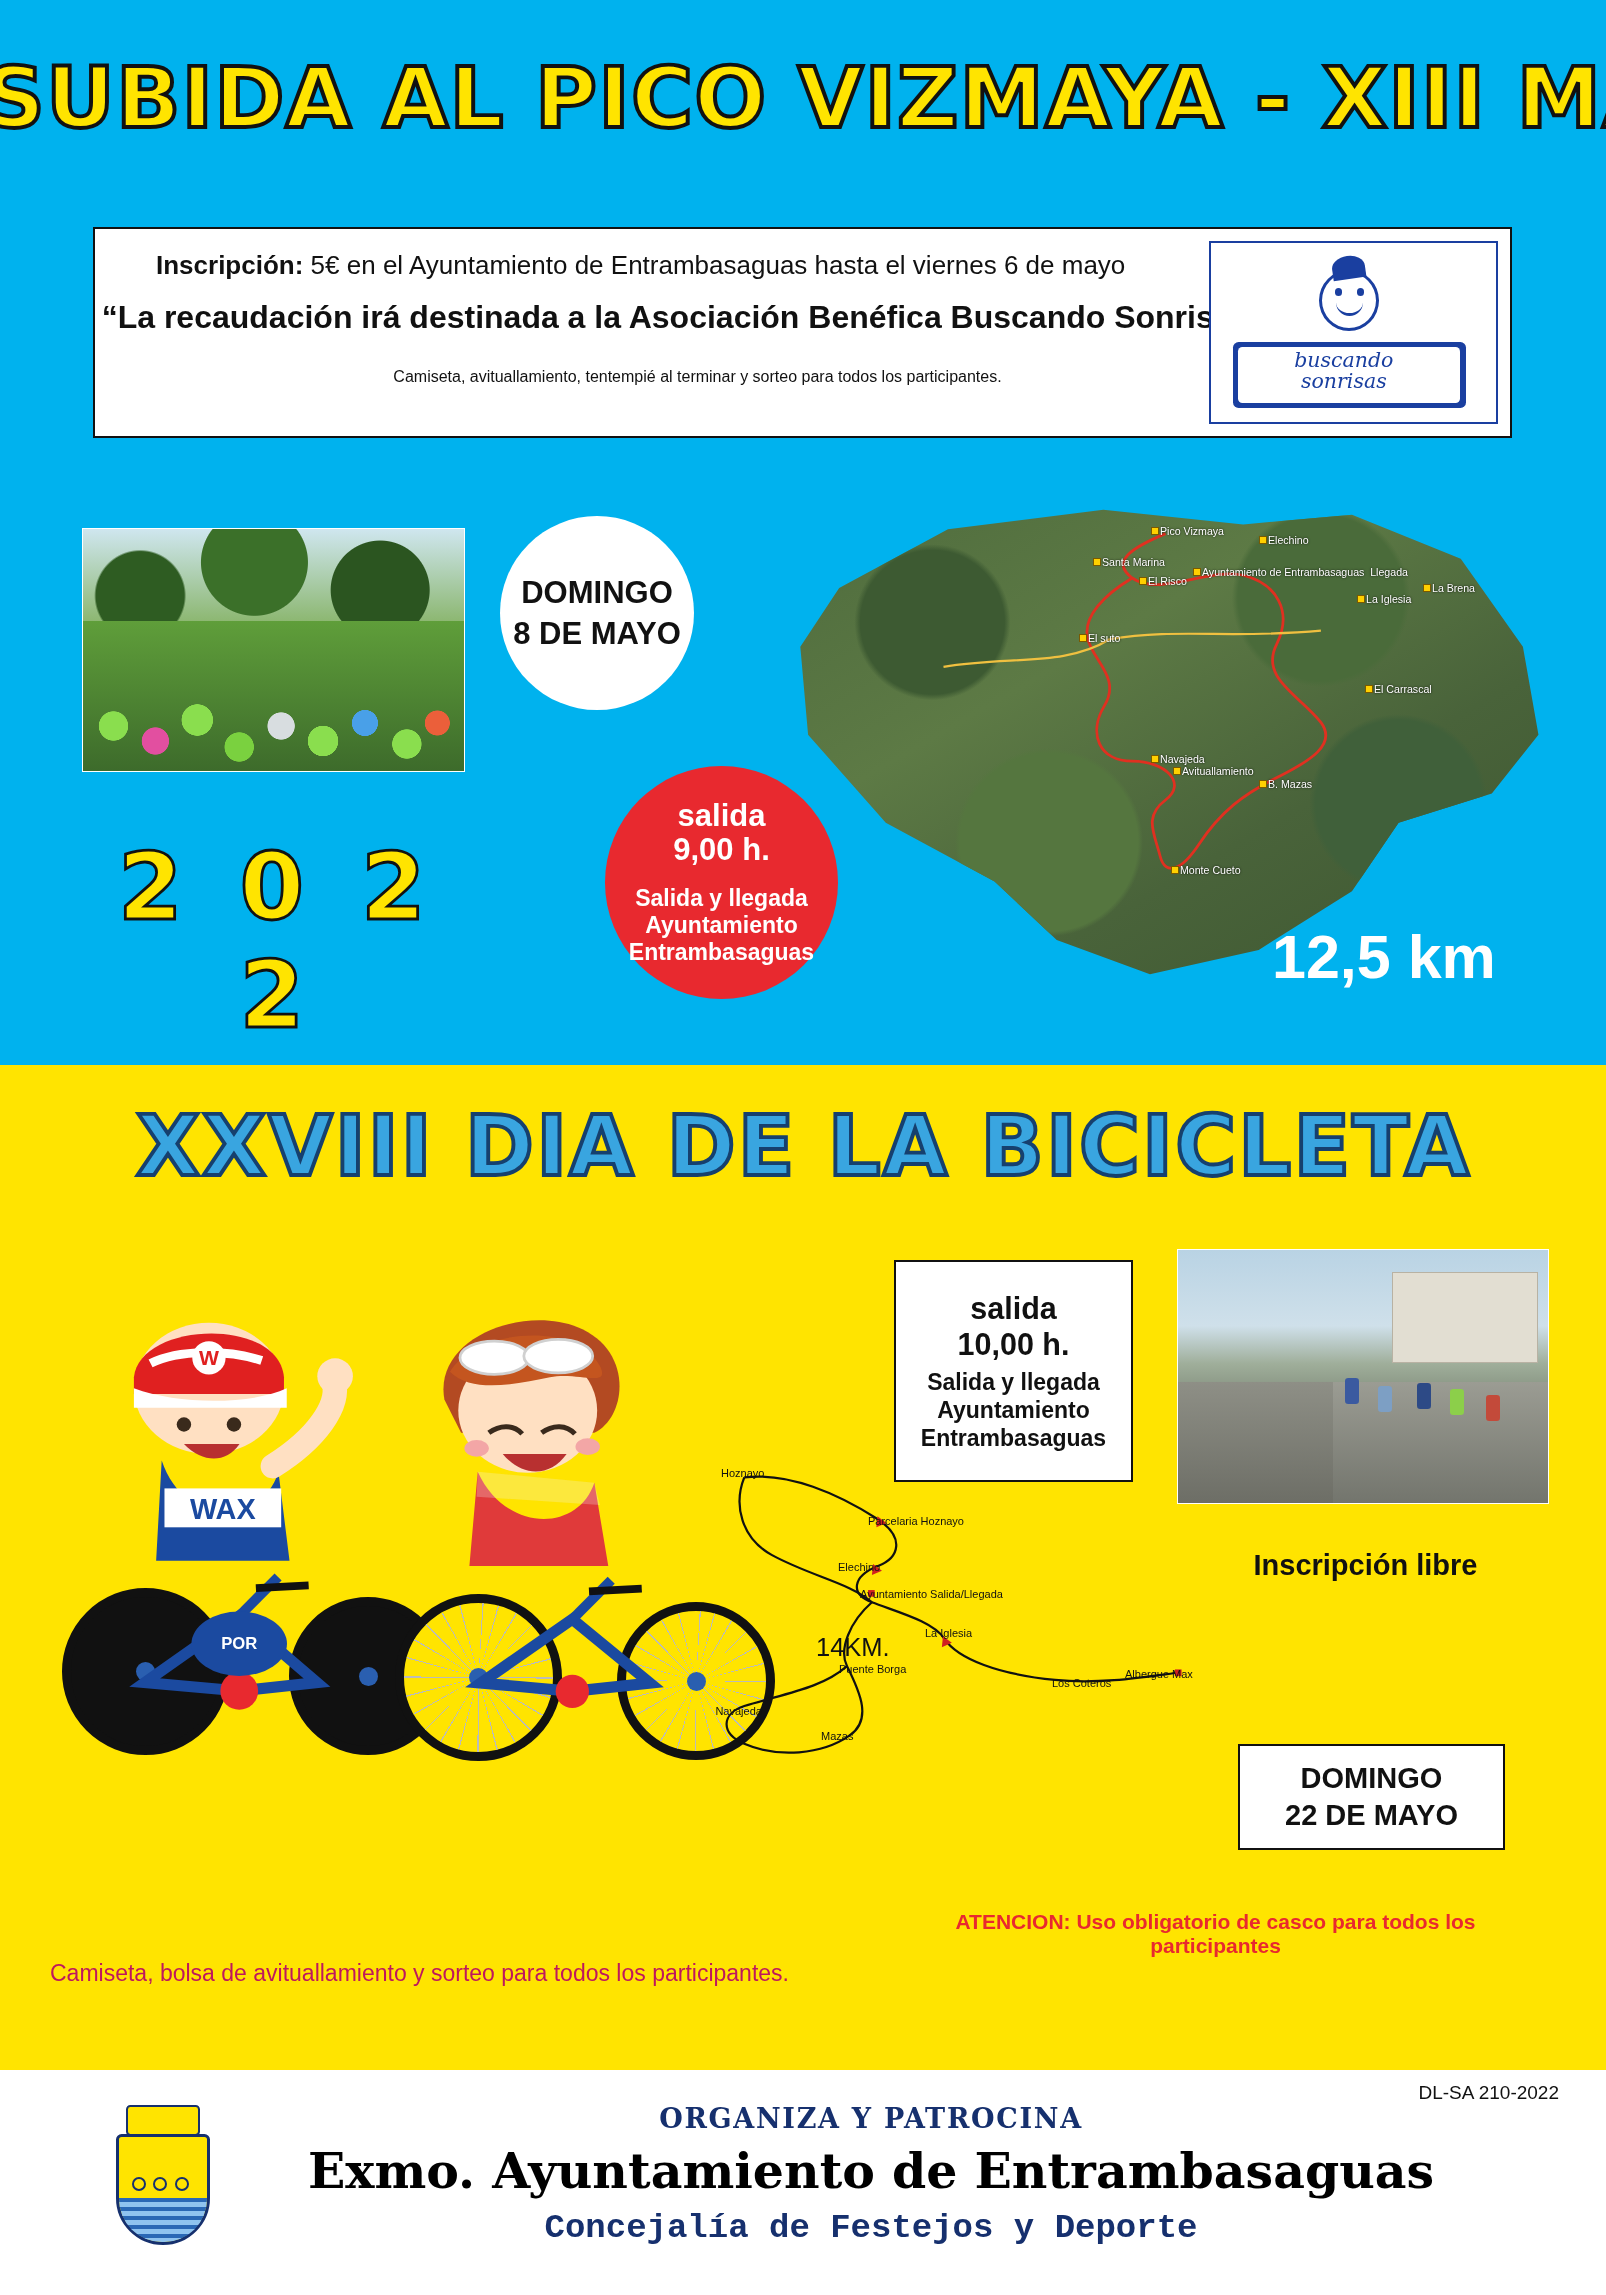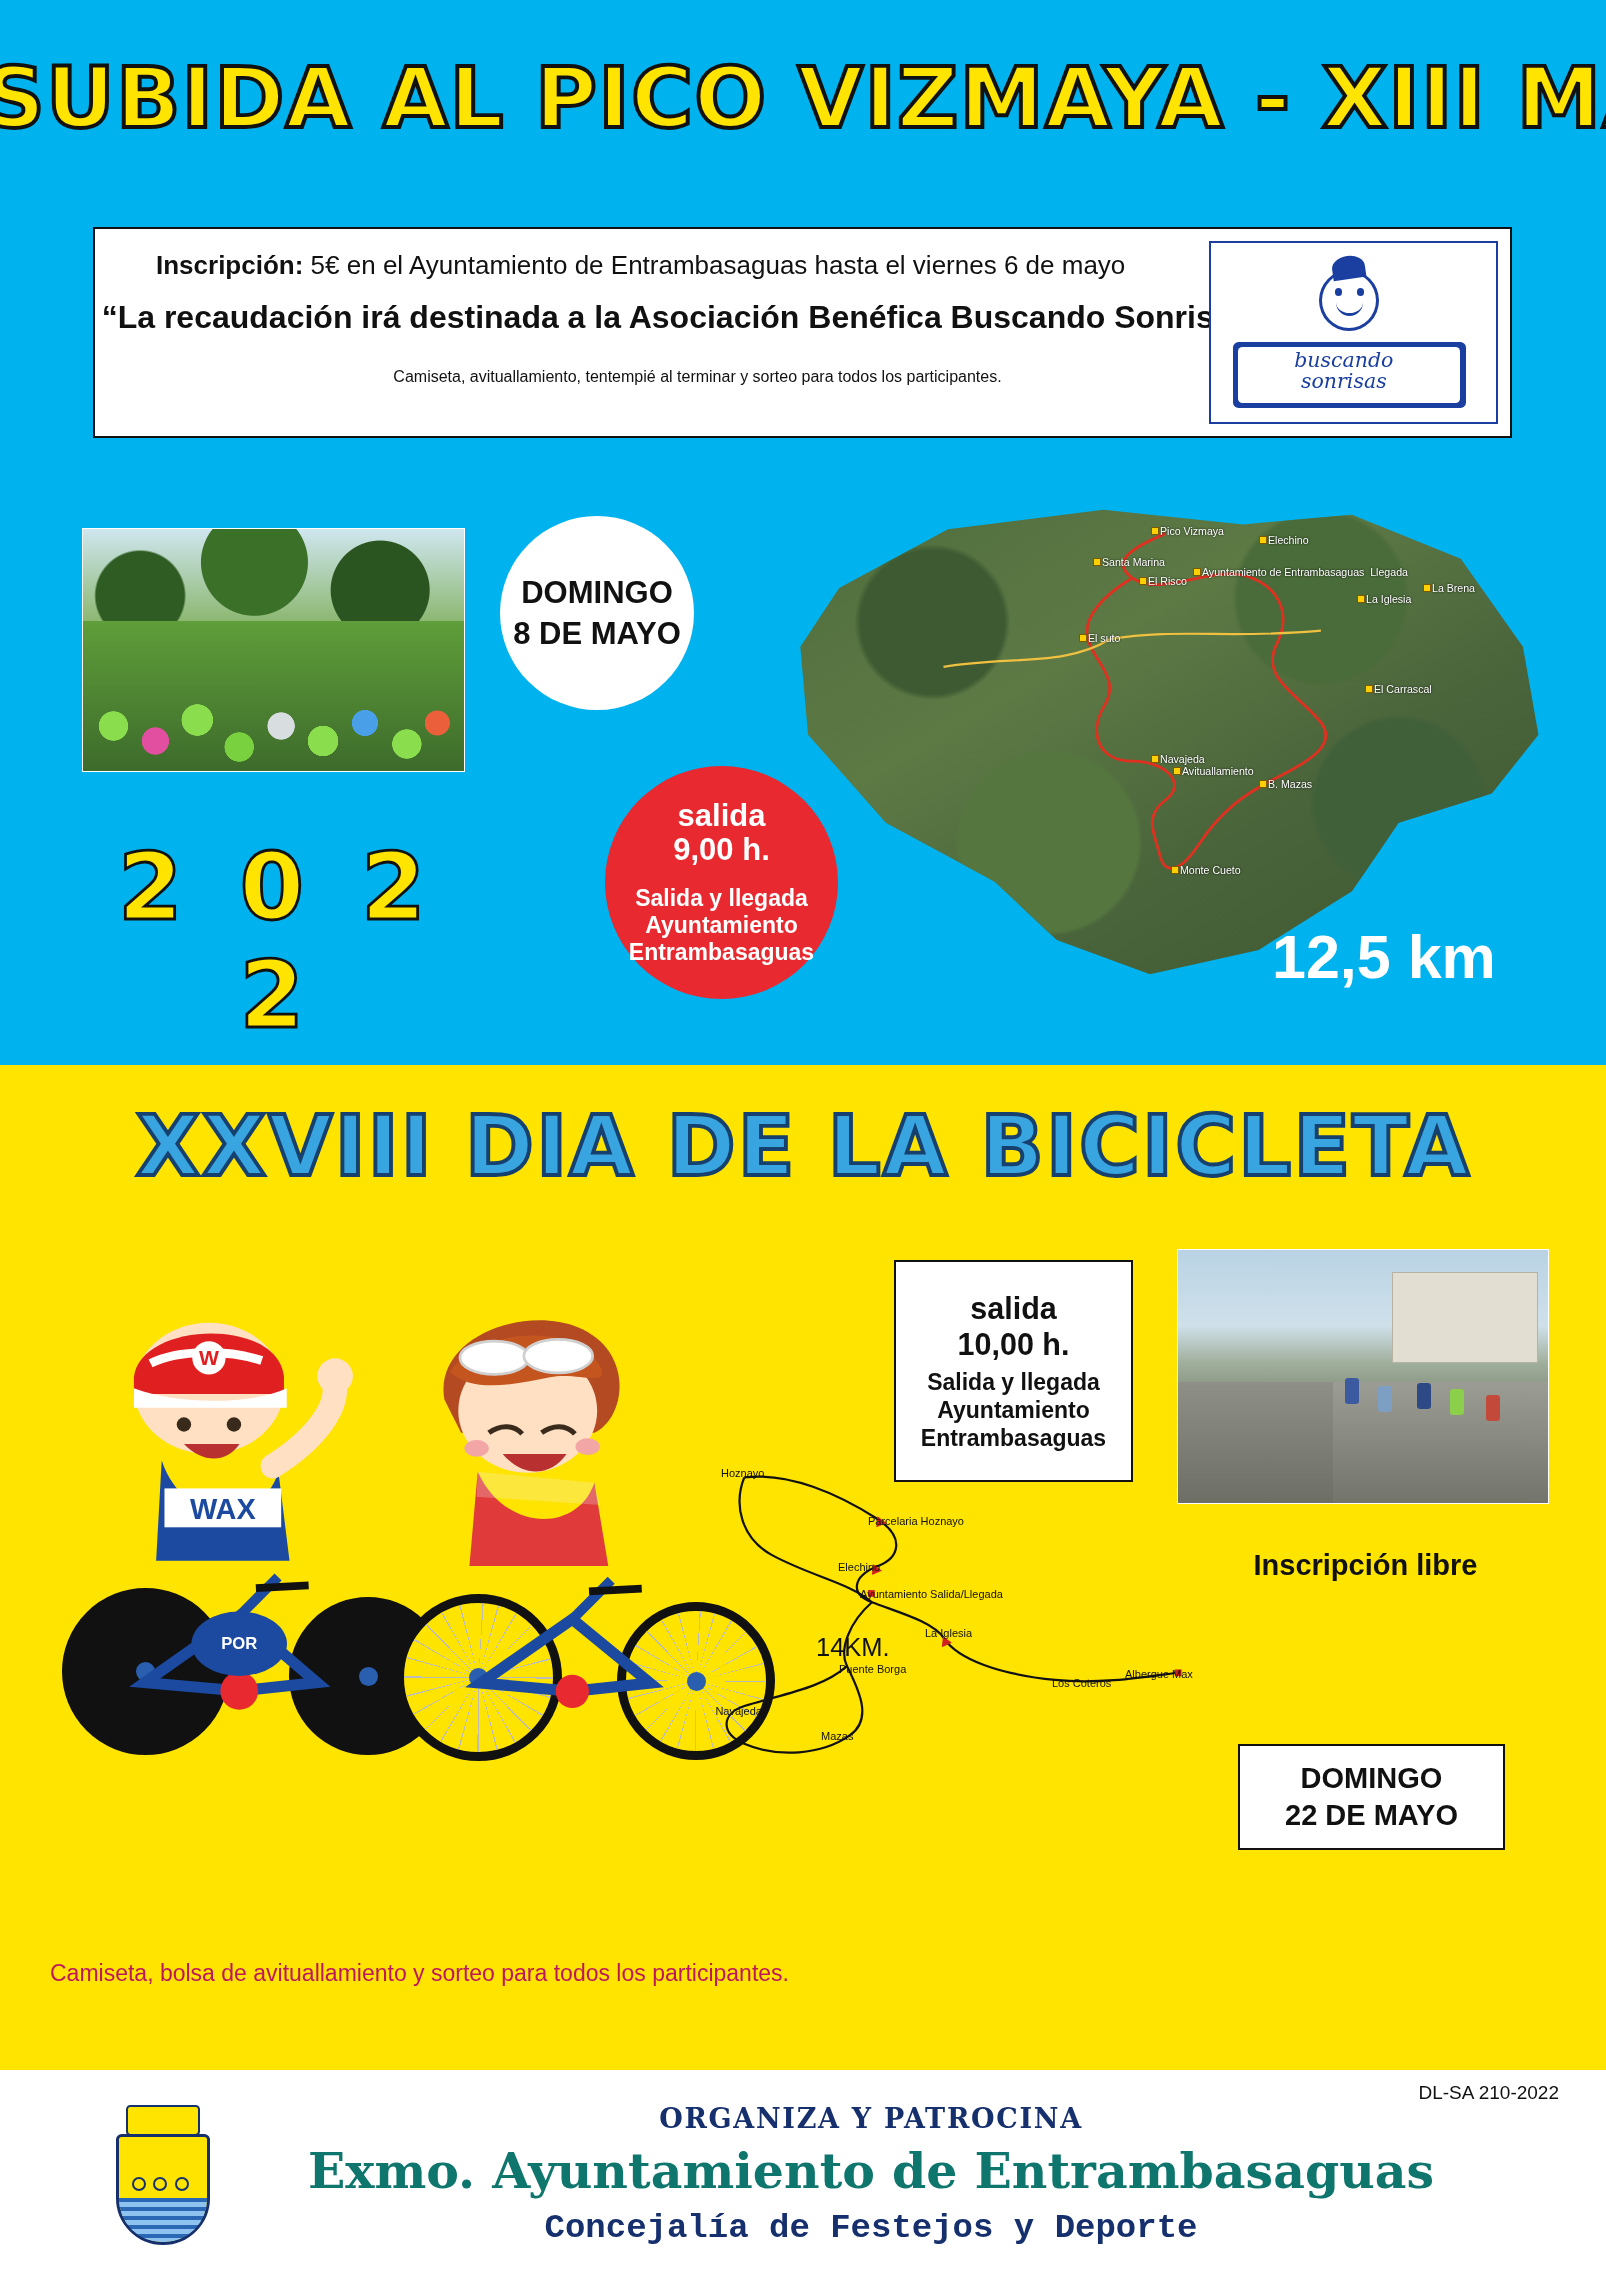--- a/index.html
+++ b/index.html
@@ -766,6 +766,7 @@
     <div>22 DE MAYO</div>
   </div>
 
+  <div class="atencion">ATENCION: Uso obligatorio de casco para todos los participantes</div>
   <div class="camiseta-note">Camiseta, bolsa de avituallamiento y sorteo para todos los participantes.</div>
 
   <div class="footer">

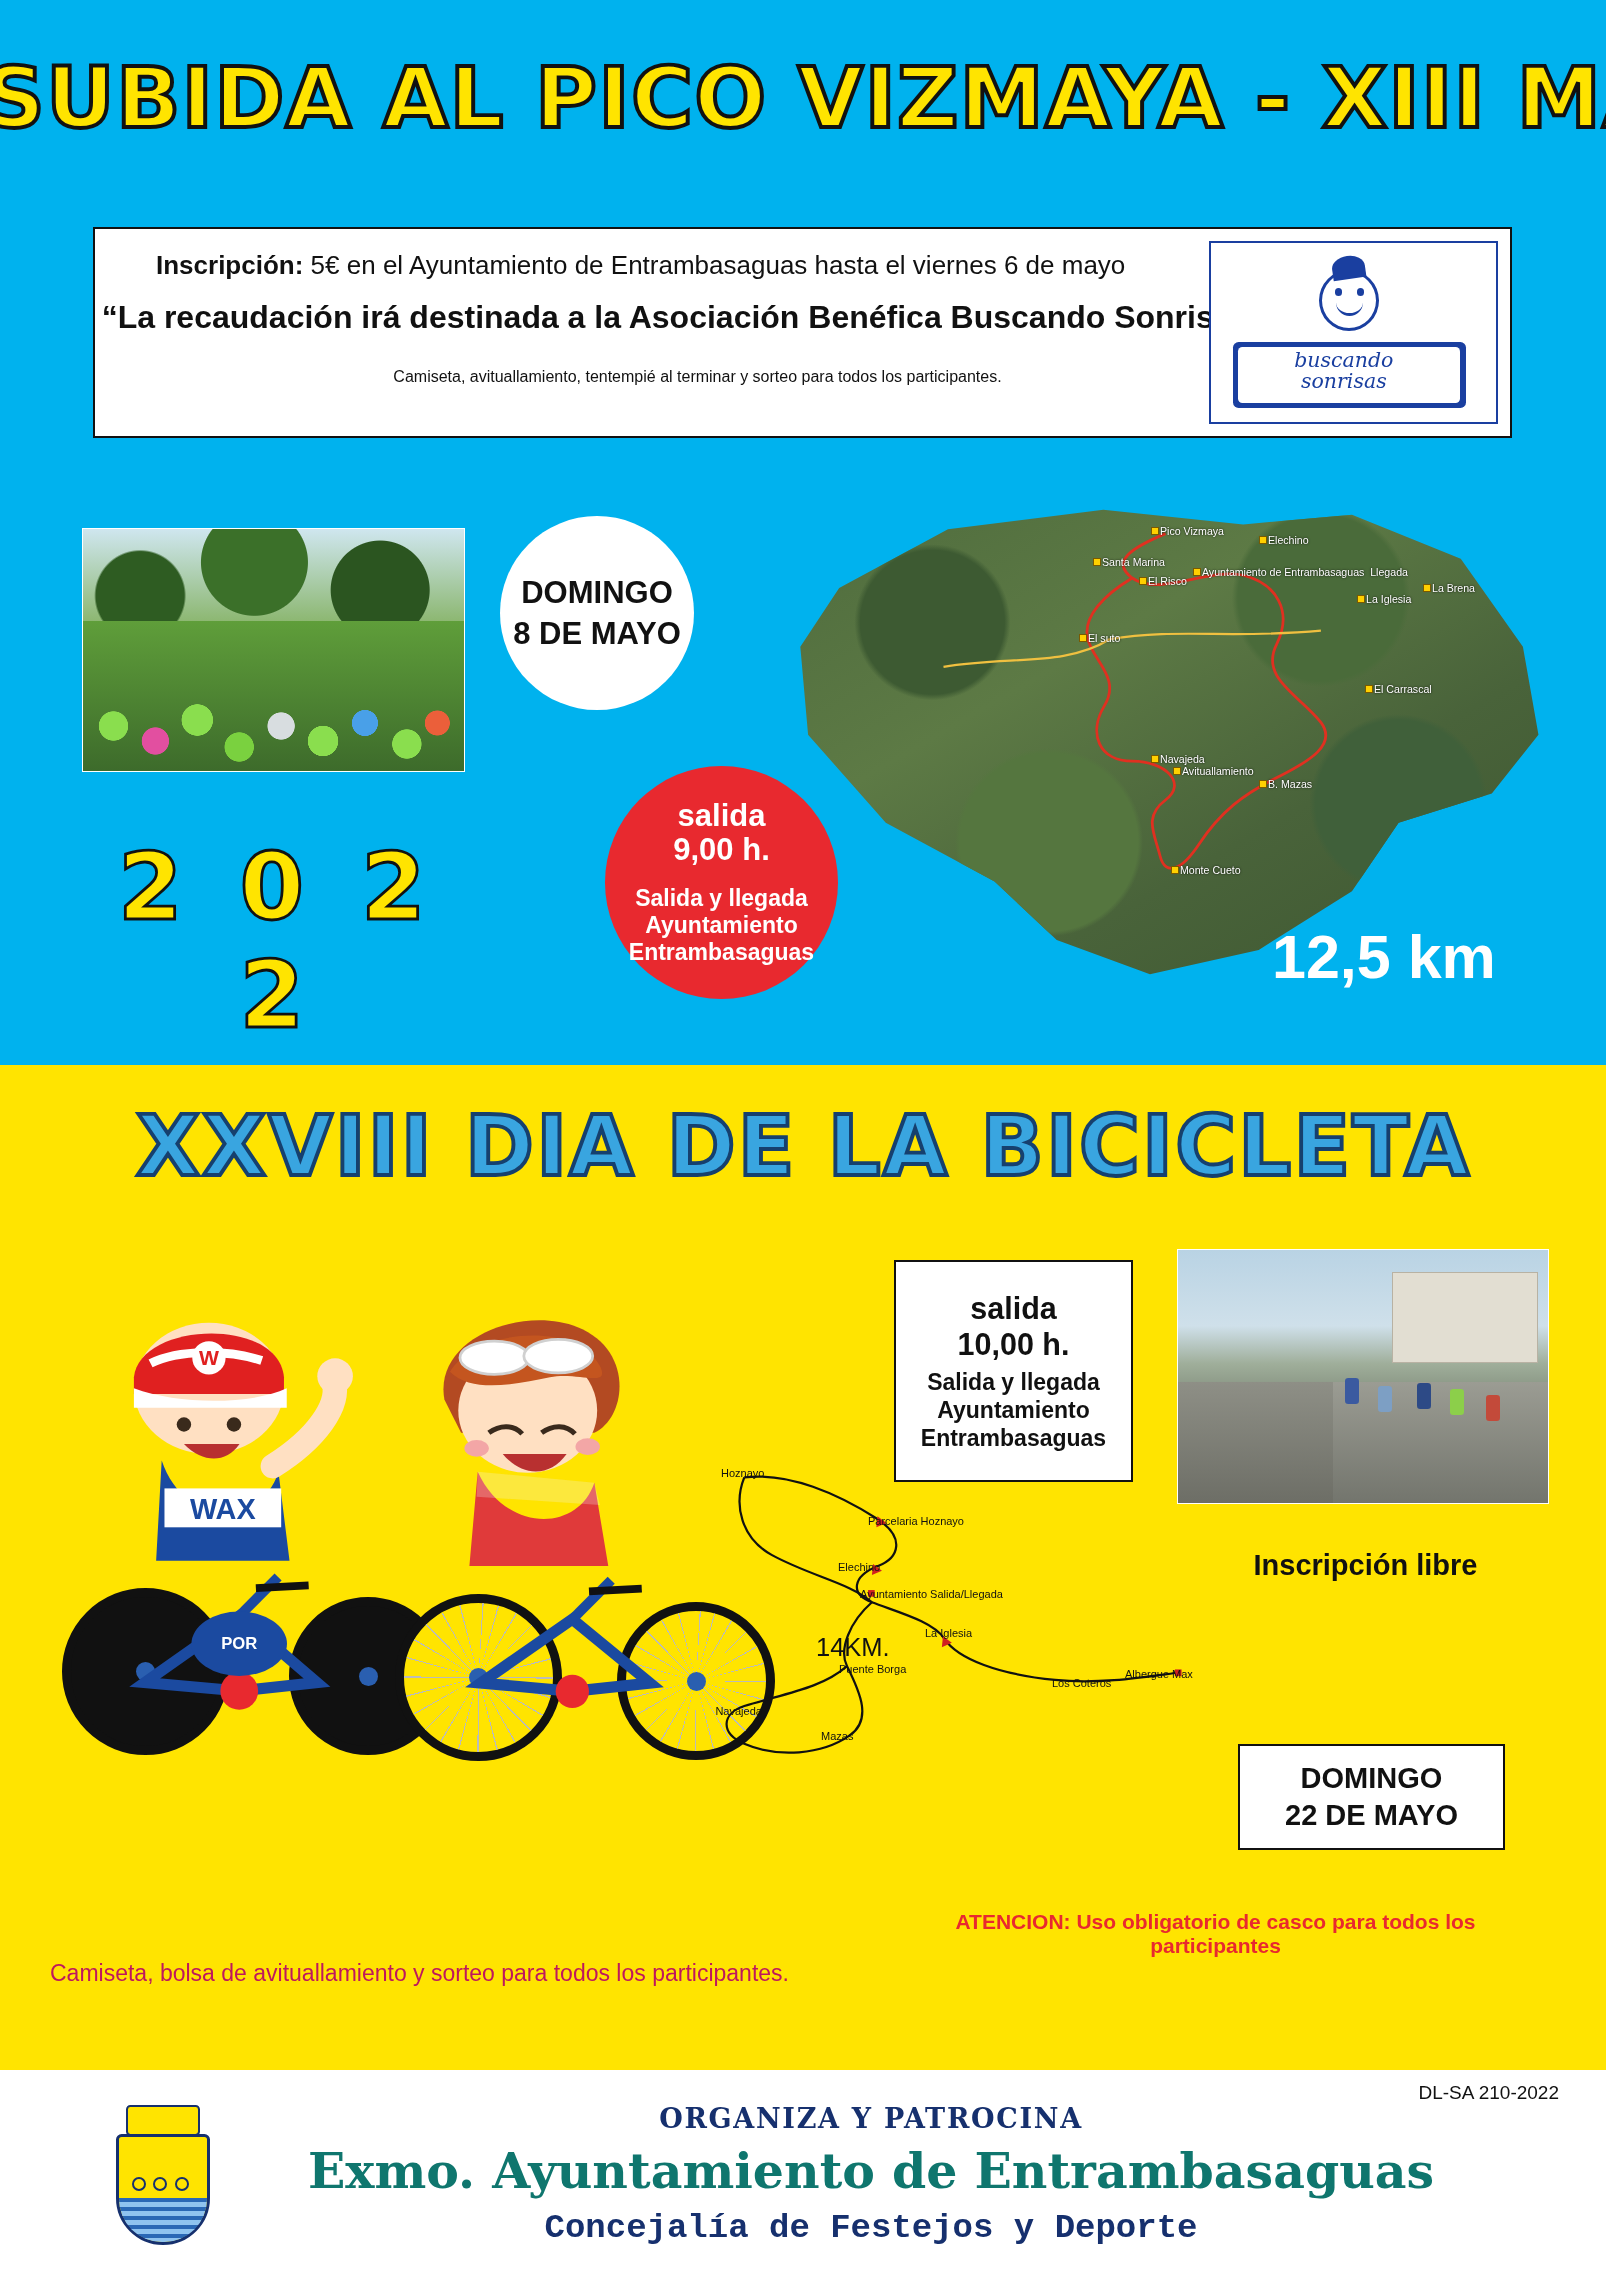--- a/index.html
+++ b/index.html
@@ -514,7 +514,7 @@
     font-family: "DejaVu Serif", serif;
     font-weight: bold;
     font-size: 49px;
-    color: #0f766e;
+    color: #000000;
   }
   .concejalia {
     position: absolute;

